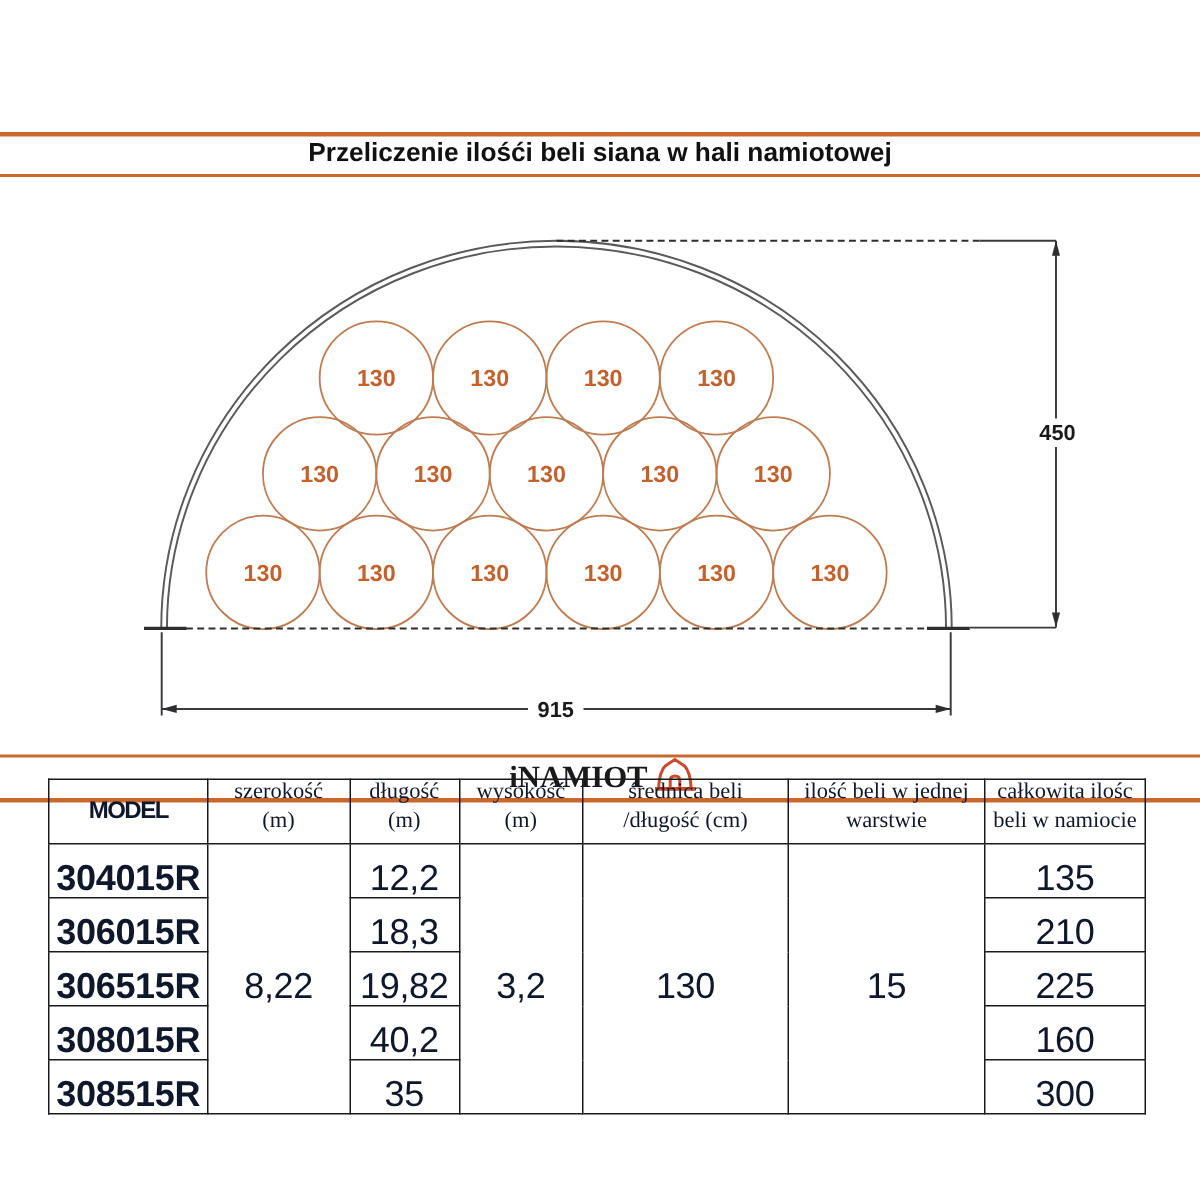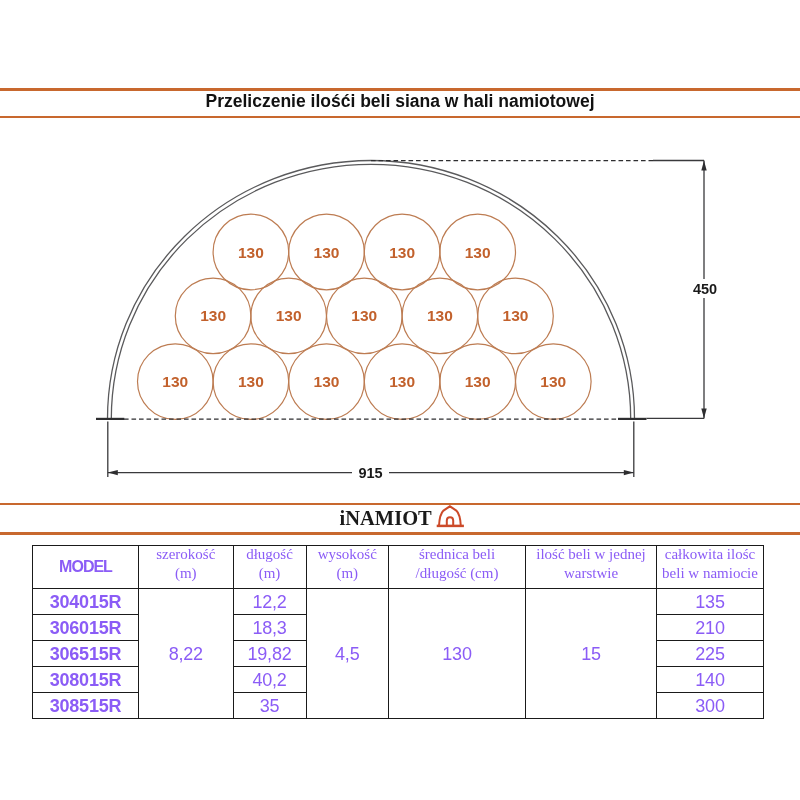--- a/index.html
+++ b/index.html
@@ -6,8 +6,8 @@
   body{font-family:"Liberation Sans",sans-serif;position:relative;}
   .rule{position:absolute;left:0;width:800px;height:2.6px;background:#c8682e;}
   #diag{position:absolute;left:0;top:0;}
-  table{position:absolute;left:32px;top:545px;border-collapse:collapse;table-layout:fixed;
-        width:731px;font-size:15px;color:#8b5cf6;}
+  table{position:absolute;left:32px;top:519px;border-collapse:collapse;table-layout:fixed;
+        width:731px;font-size:15px;color:#0f172a;}
   td{border:1.5px solid #1a1a1a;text-align:center;vertical-align:middle;padding:0;line-height:19.5px;}
   tr.h td{height:42px;vertical-align:top;}
   .hd{margin-top:-1.5px;line-height:19.8px;font-family:Liberation Serif, serif;}

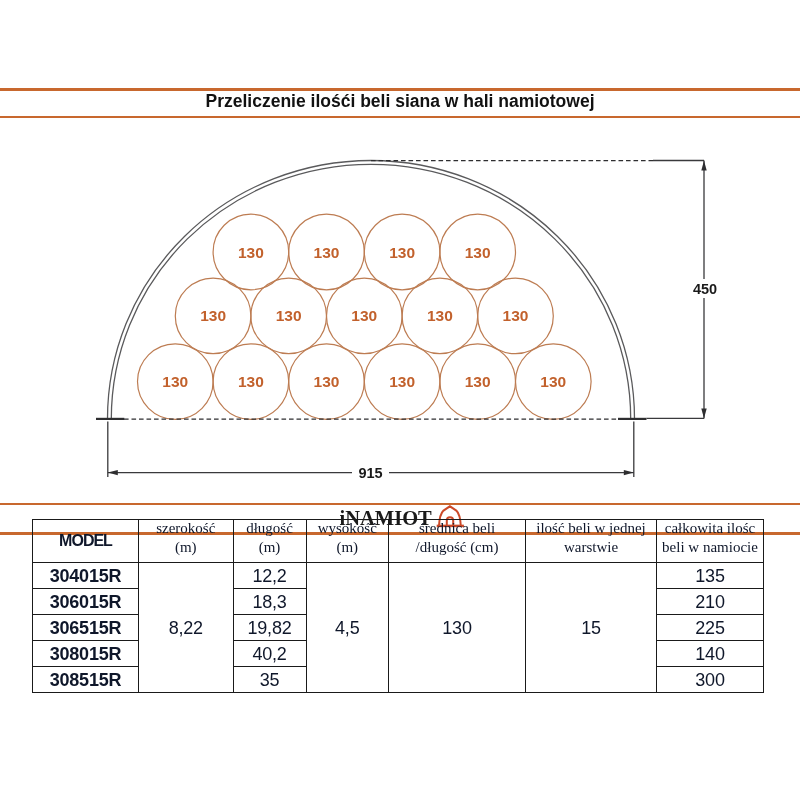--- a/index.html
+++ b/index.html
@@ -11,7 +11,7 @@
   td{border:1.5px solid #1a1a1a;text-align:center;vertical-align:middle;padding:0;line-height:19.5px;}
   tr.h td{height:42px;vertical-align:top;}
   .hd{margin-top:-1.5px;line-height:19.8px;font-family:Liberation Serif, serif;}
-  tr.r td{height:23px;padding-top:2px;font-size:18px;letter-spacing:-0.2px;line-height:22.3px;}
+  tr.r td{height:23px;padding-top:12px;font-size:24px;letter-spacing:-0.2px;line-height:22.3px;}
   td.m{font-weight:bold;font-size:18px;letter-spacing:-1.2px;}
   td.mh{font-weight:bold;font-size:16px;letter-spacing:-1px;}
 </style>

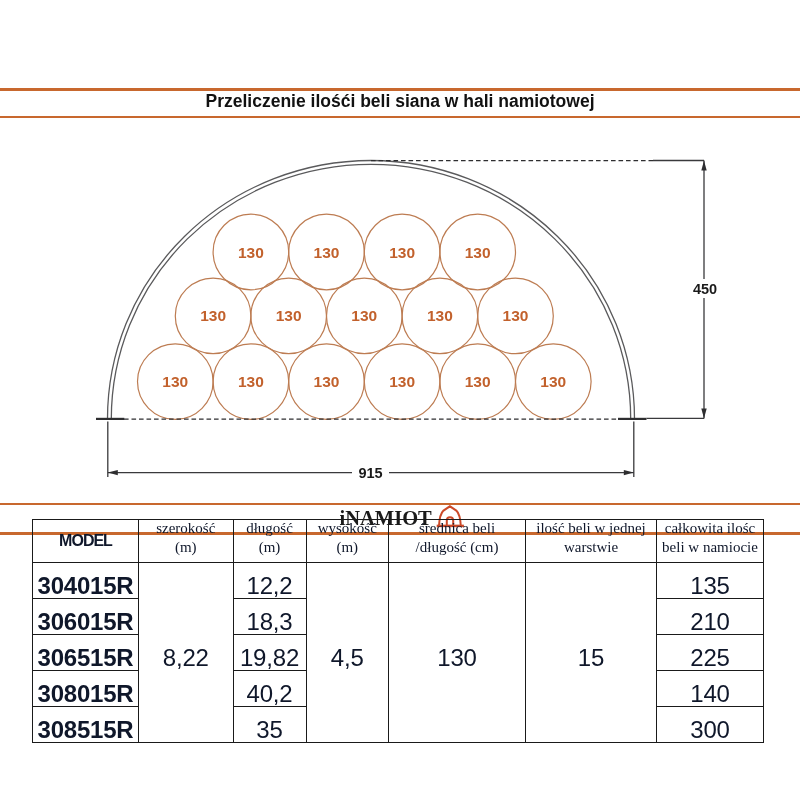--- a/index.html
+++ b/index.html
@@ -131,7 +131,7 @@
     <td class="m">304015R</td>
     <td rowspan="5">8,22</td>
     <td>12,2</td>
-    <td rowspan="5">4,5</td>
+    <td rowspan="5">3,2</td>
     <td rowspan="5">130</td>
     <td rowspan="5">15</td>
     <td>135</td>

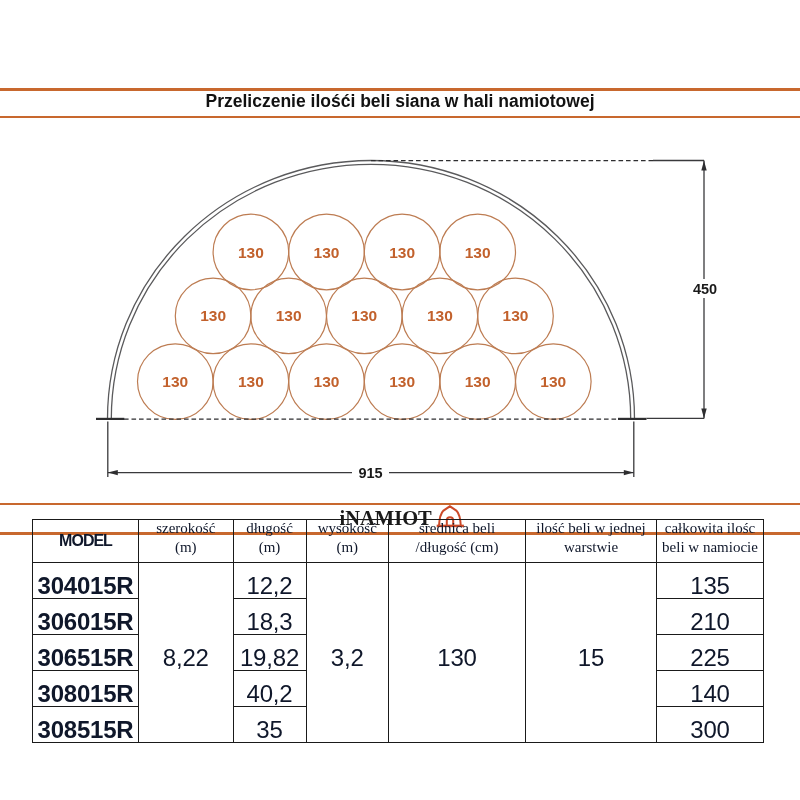--- a/index.html
+++ b/index.html
@@ -149,7 +149,7 @@
   <tr class="r">
         <td class="m">308015R</td>
         <td>40,2</td>
-        <td>140</td>
+        <td>160</td>
       </tr>
   <tr class="r">
         <td class="m">308515R</td>

